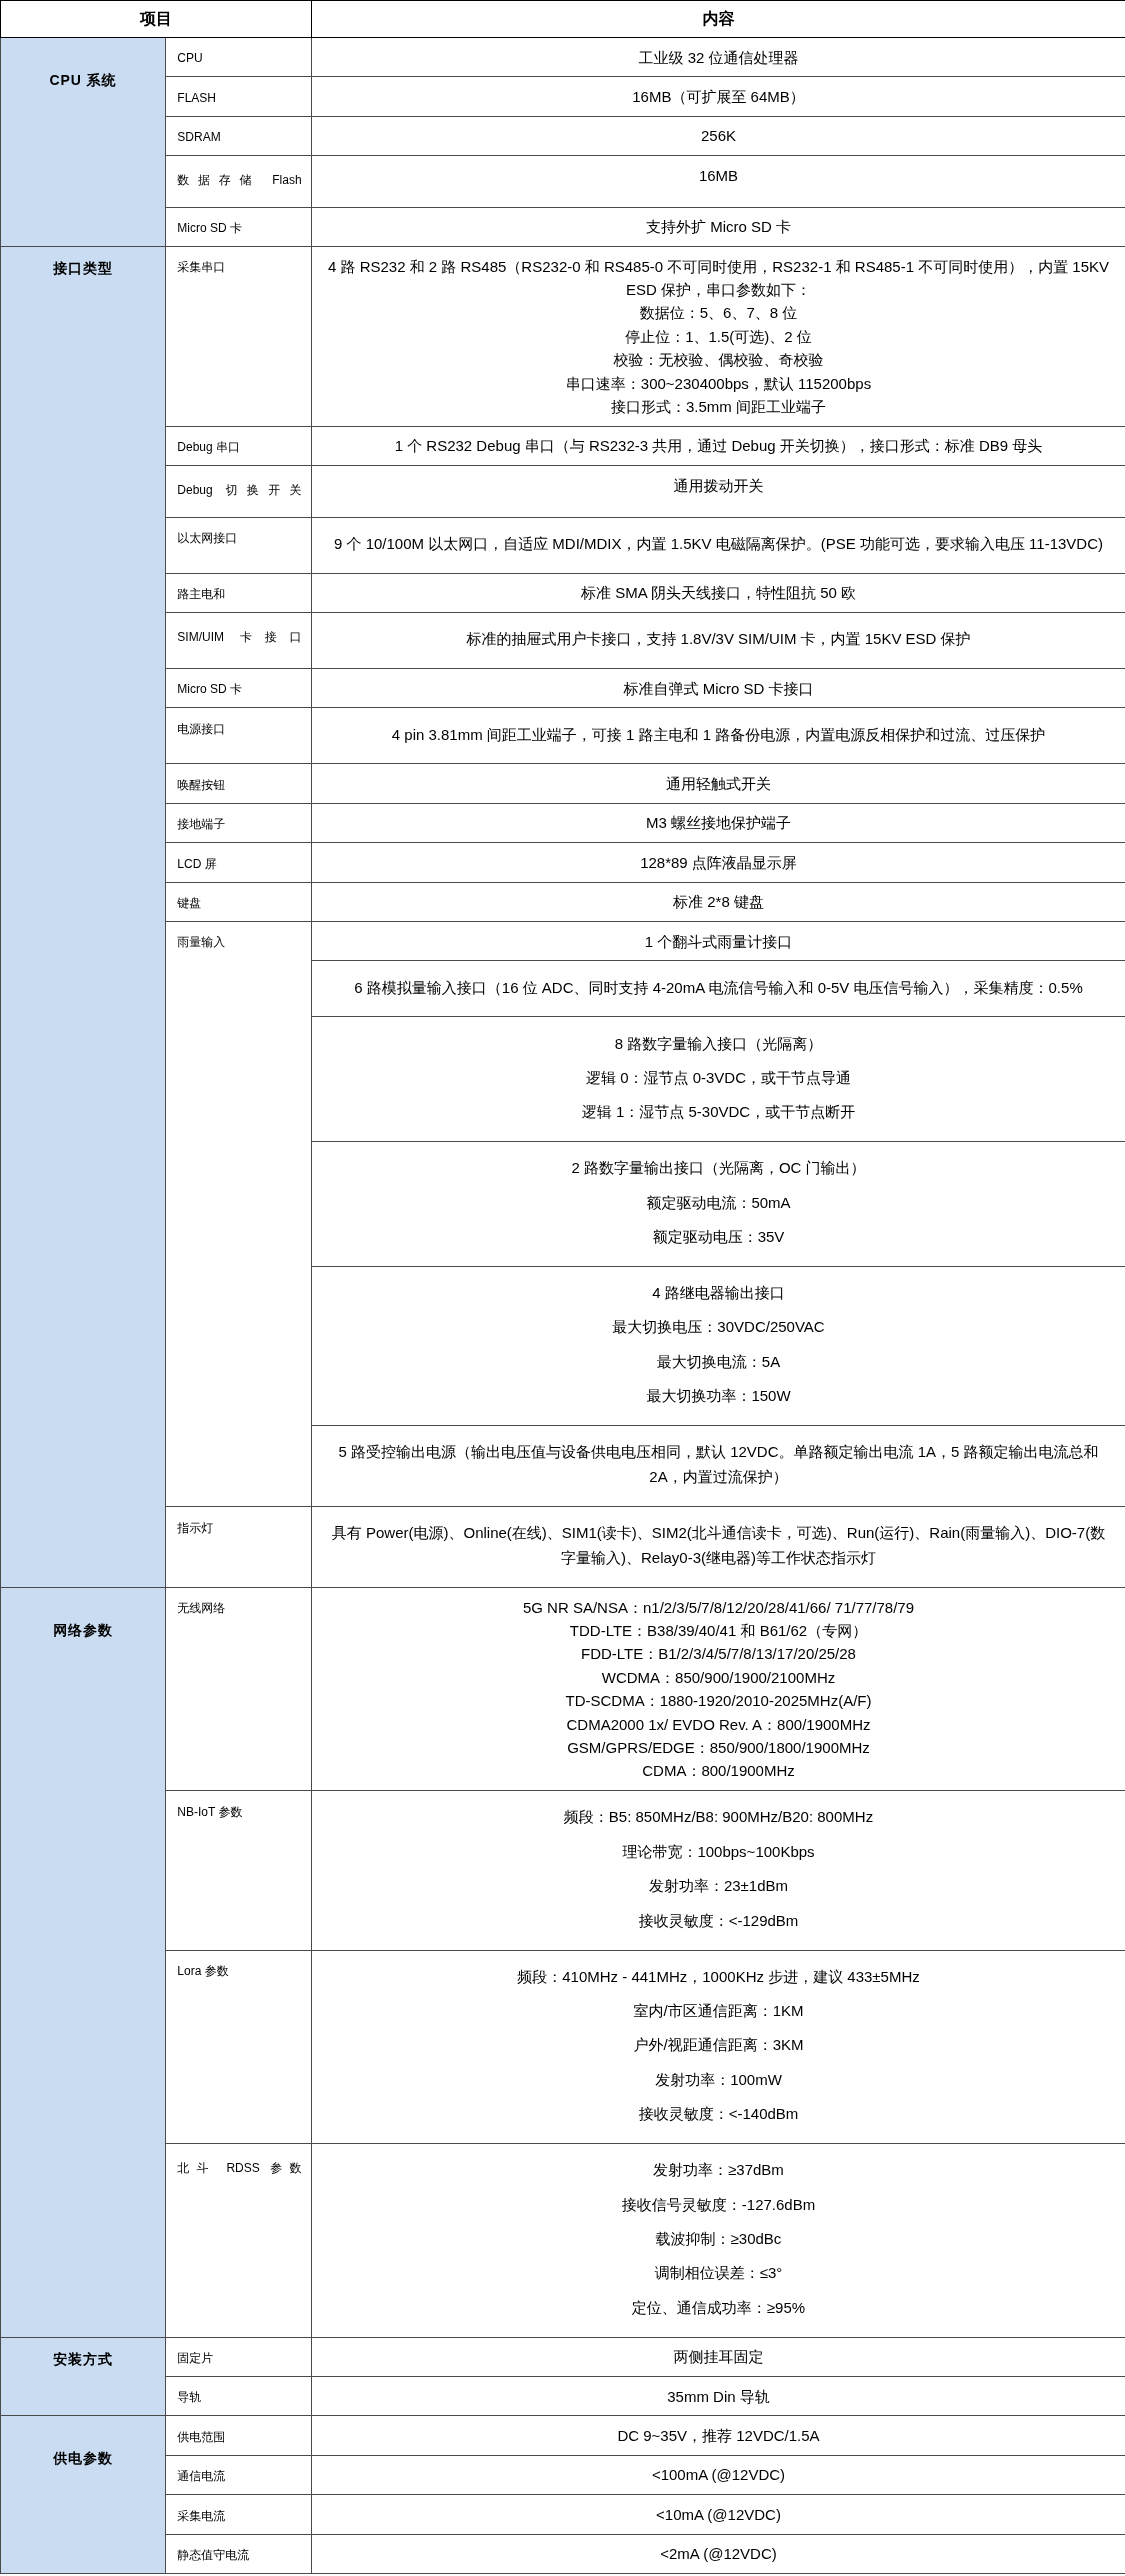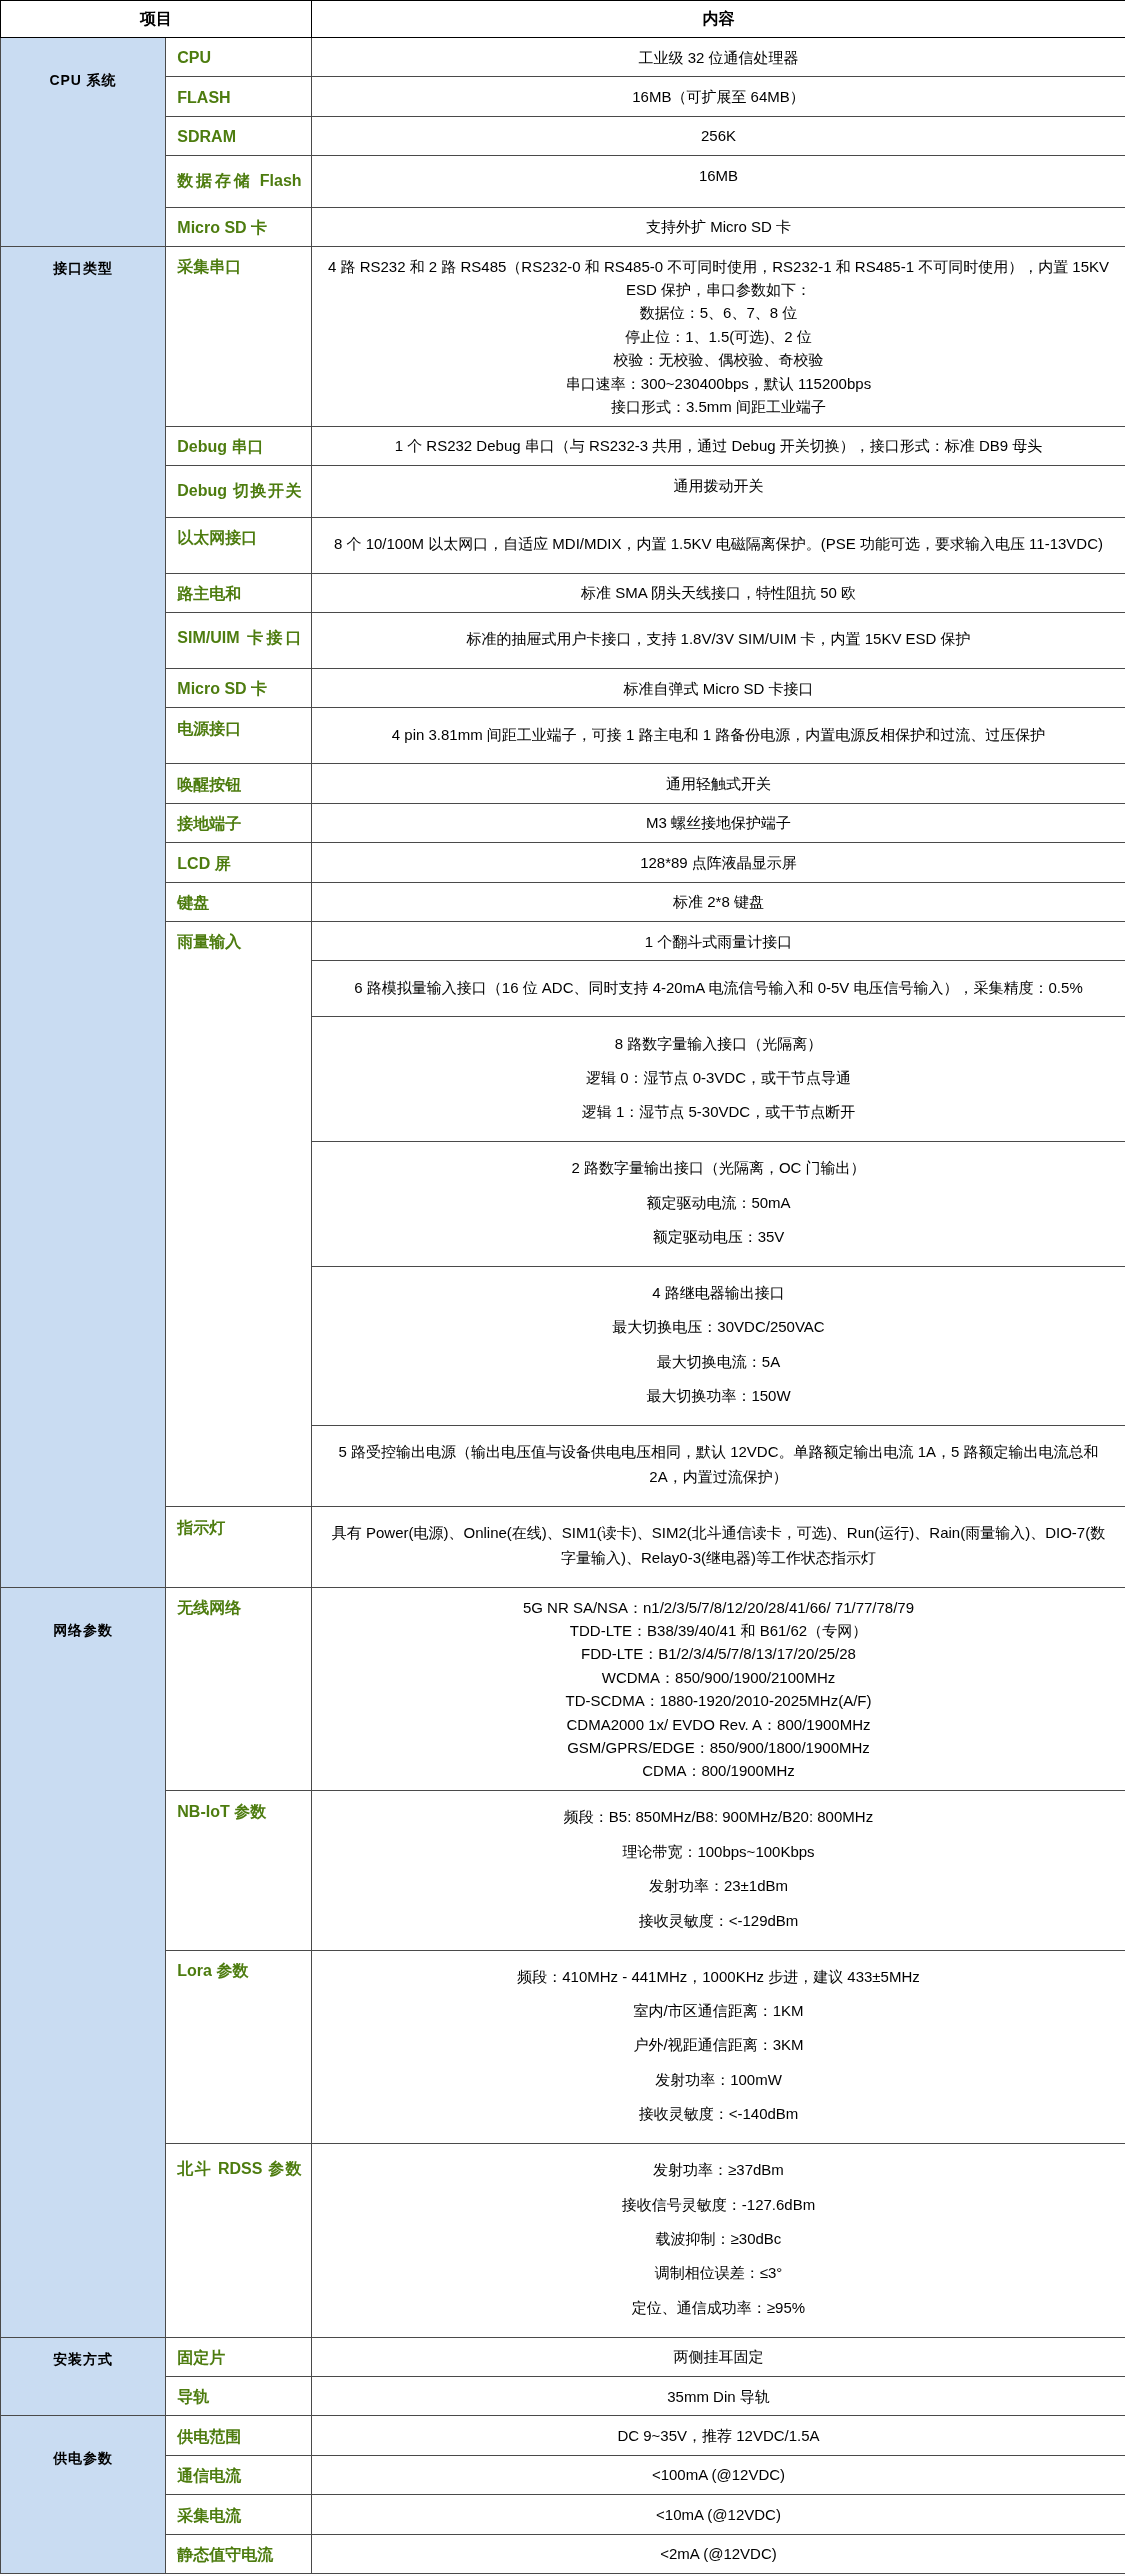--- a/index.html
+++ b/index.html
@@ -14,7 +14,7 @@
   td.cat{background:#c9dcf2;font-size:14px;font-weight:bold;text-align:center;
          padding:13px 5.6px 5.6px 5.6px;letter-spacing:0.9px;}
   td.cat.pad-md{padding-top:34px;}
-  td.item{color:#4d7c0f;font-size:16px;font-weight:bold;padding:8.4px 9.4px 5.6px 11.3px;line-height:24.4px;}
+  td.item{color:#000000;font-size:12px;font-weight:normal;padding:8.4px 9.4px 5.6px 11.3px;line-height:24.4px;}
   td.item.tall{line-height:41px;padding-top:3.8px;}
   td.item.justify{text-align:justify;text-align-last:justify;}
   td.content{font-size:15px;padding:7.5px 13px 7.5px 13px;text-align:center;}

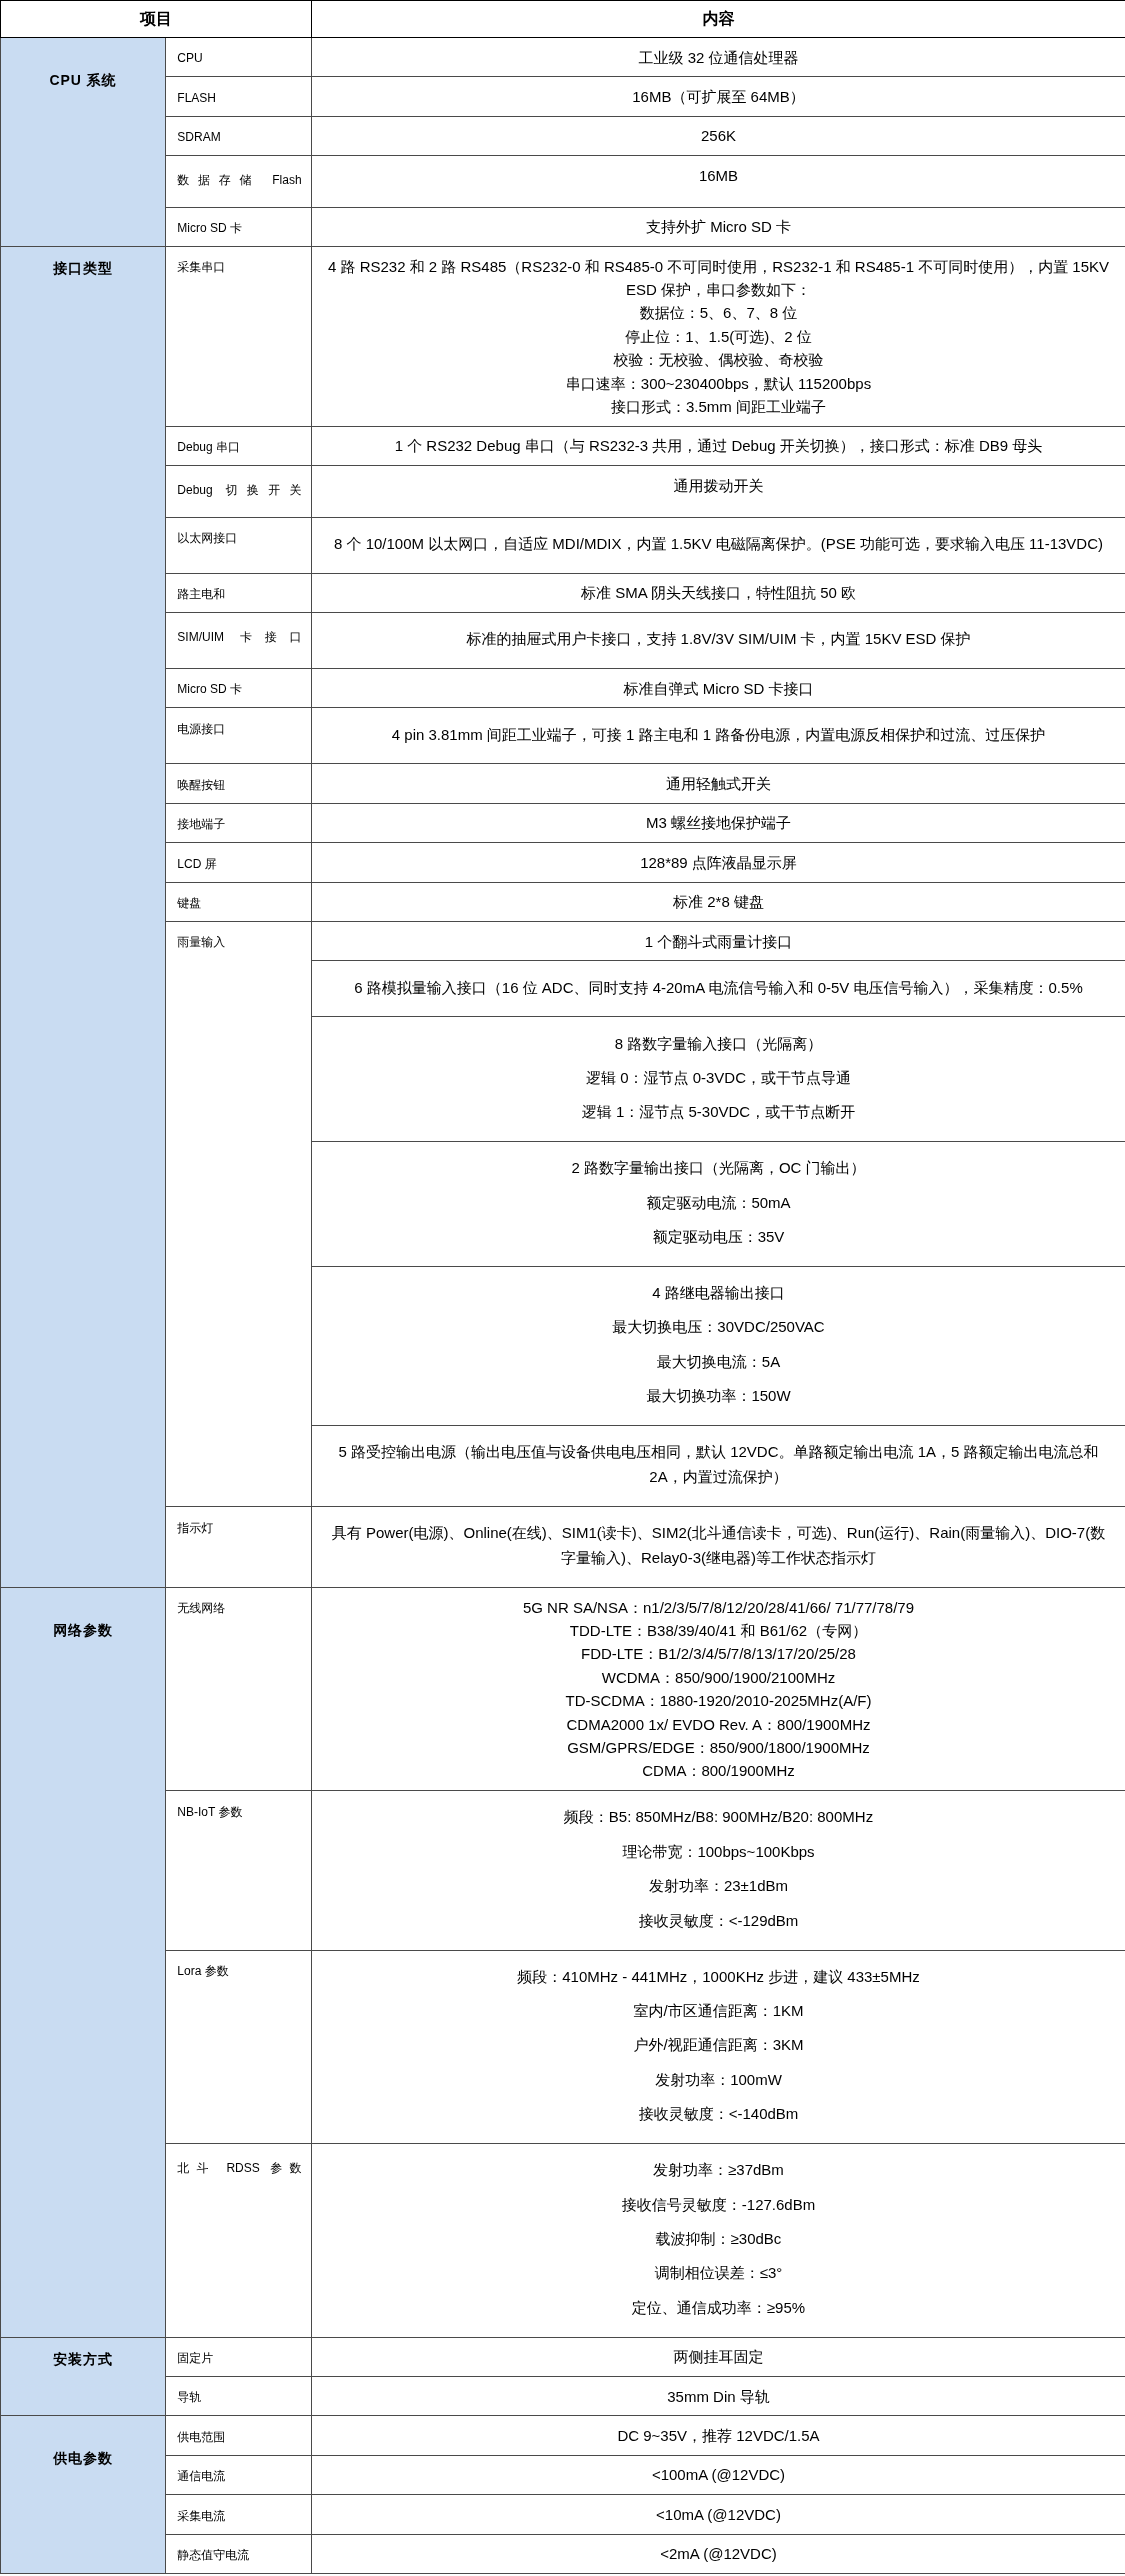--- a/index.html
+++ b/index.html
@@ -97,7 +97,7 @@
         <tr>
           <td class="item">以太网接口</td>
           <td class="content loose">
-            <p>8 个 10/100M 以太网口，自适应 MDI/MDIX，内置 1.5KV 电磁隔离保护。(PSE 功能可选，要求输入电压 11-13VDC)</p>
+            <p>9 个 10/100M 以太网口，自适应 MDI/MDIX，内置 1.5KV 电磁隔离保护。(PSE 功能可选，要求输入电压 11-13VDC)</p>
           </td>
         </tr>
         <tr>

